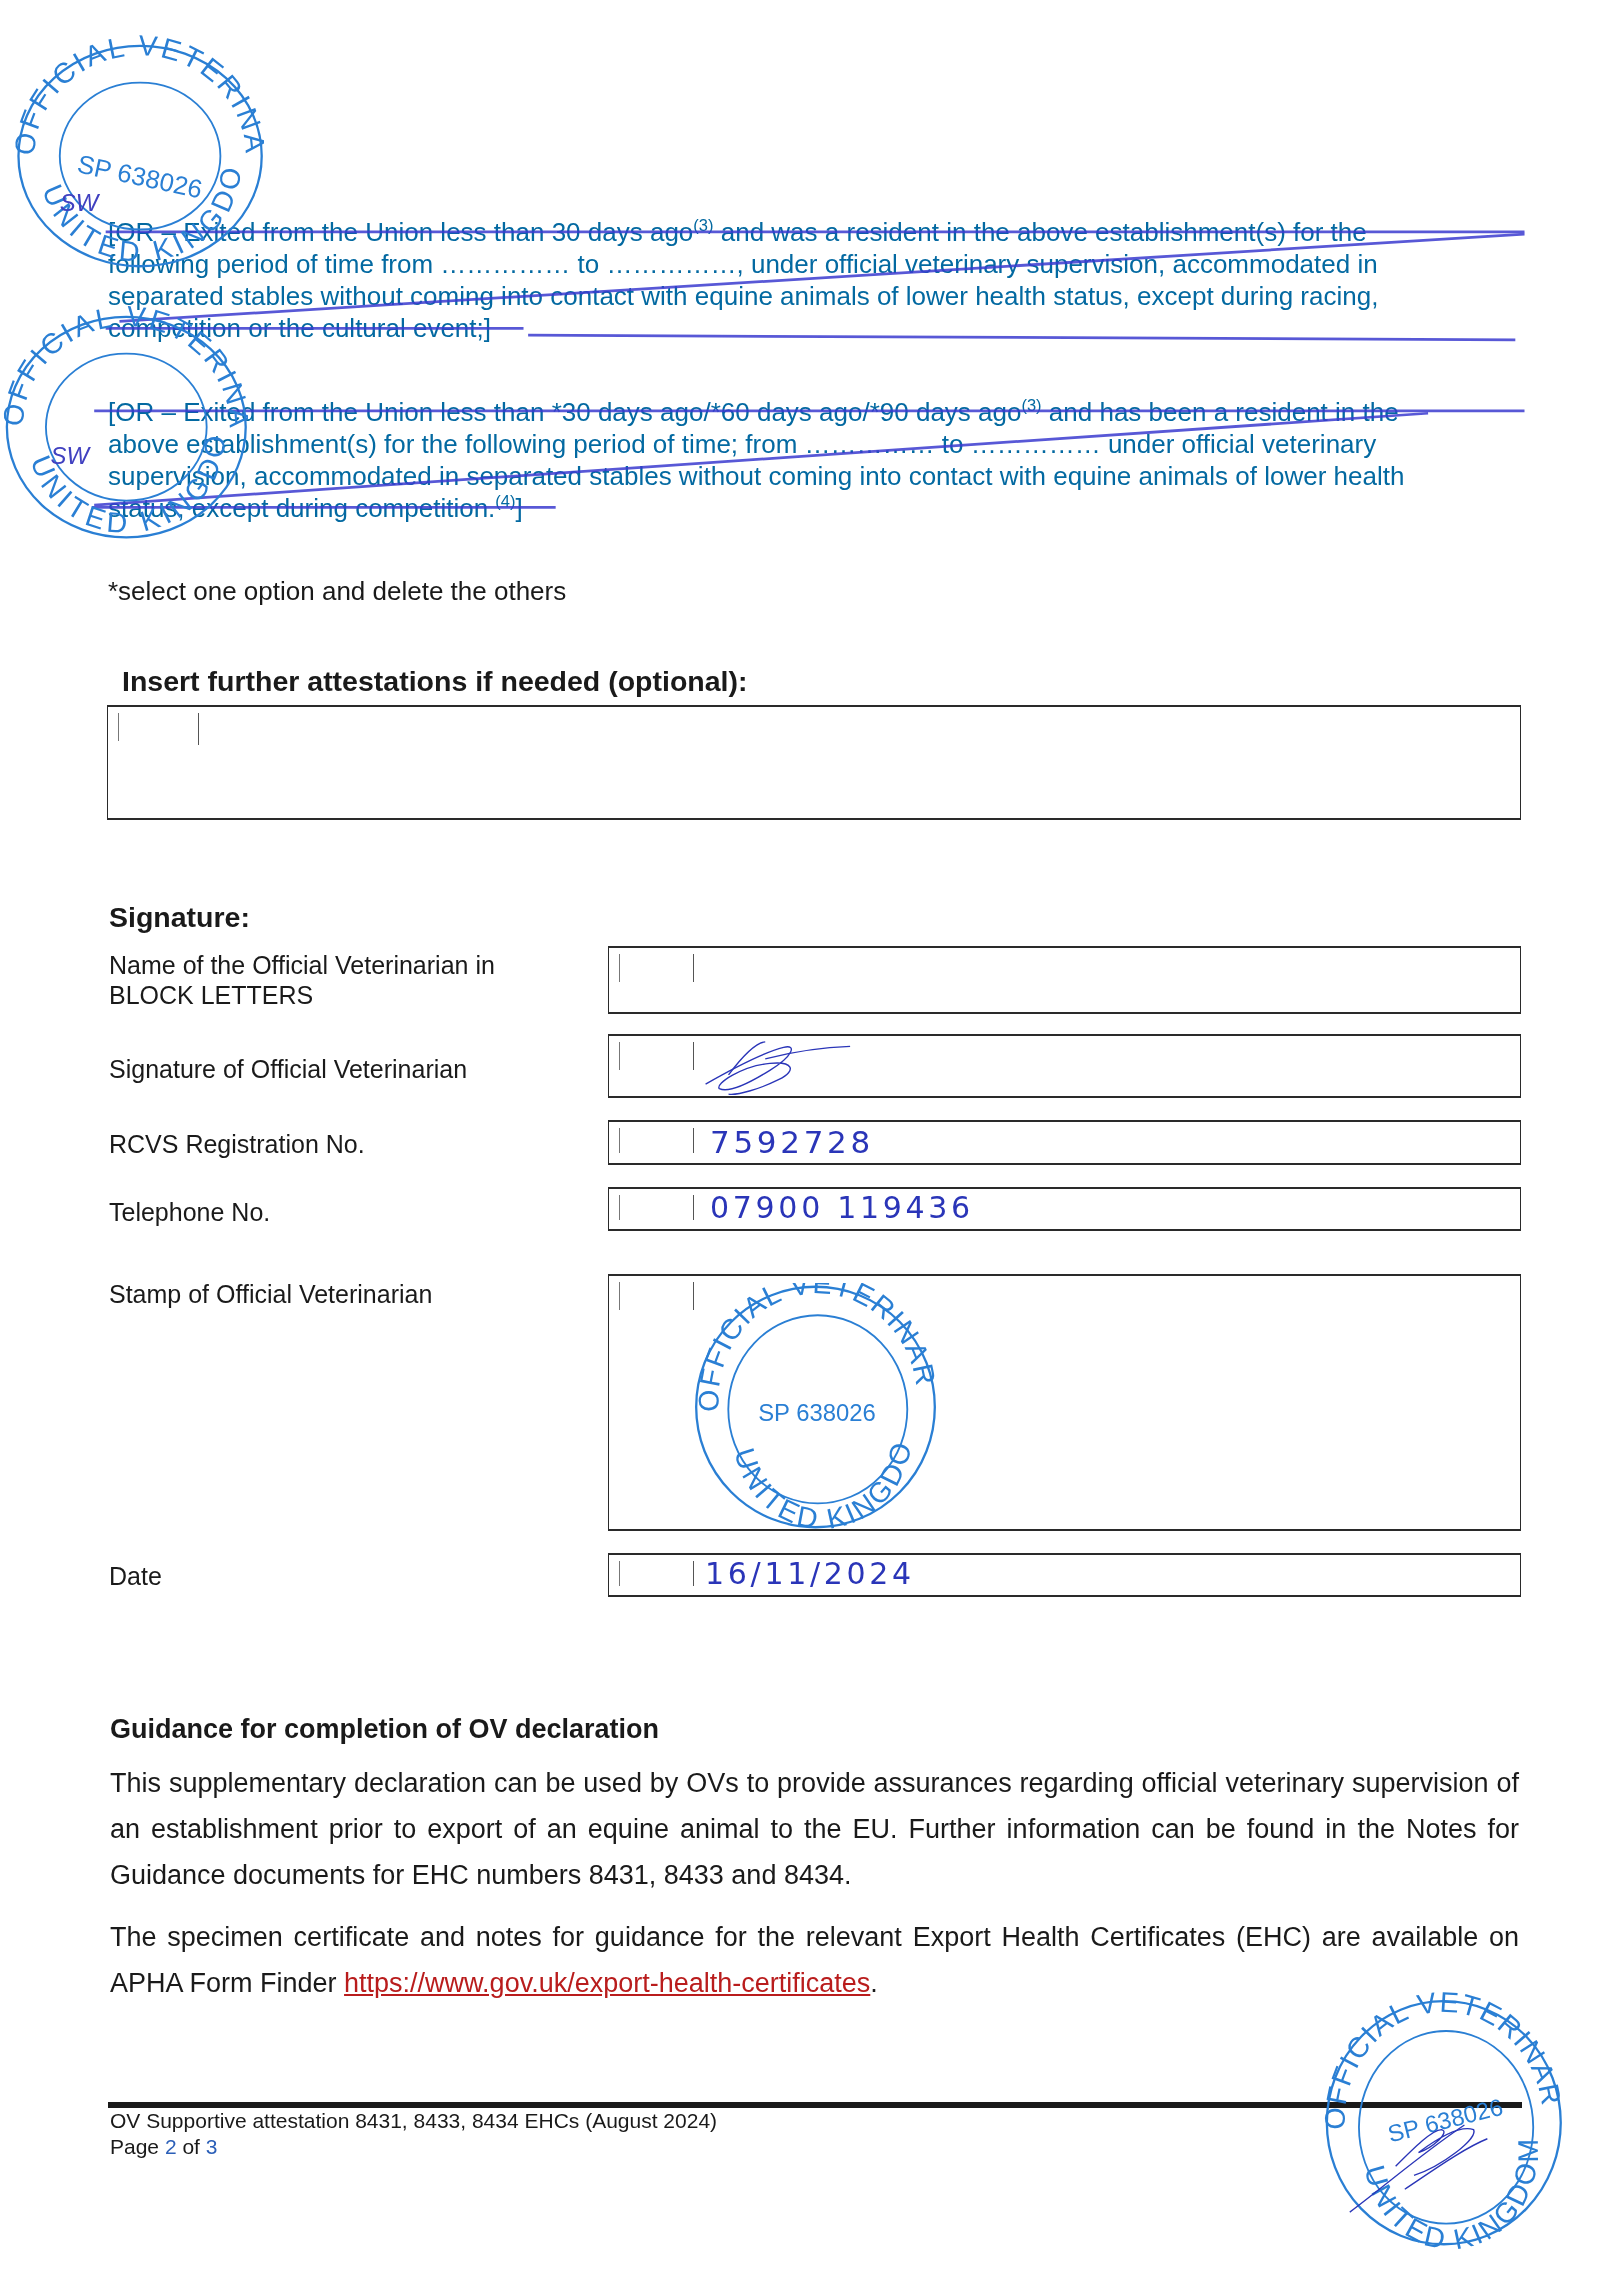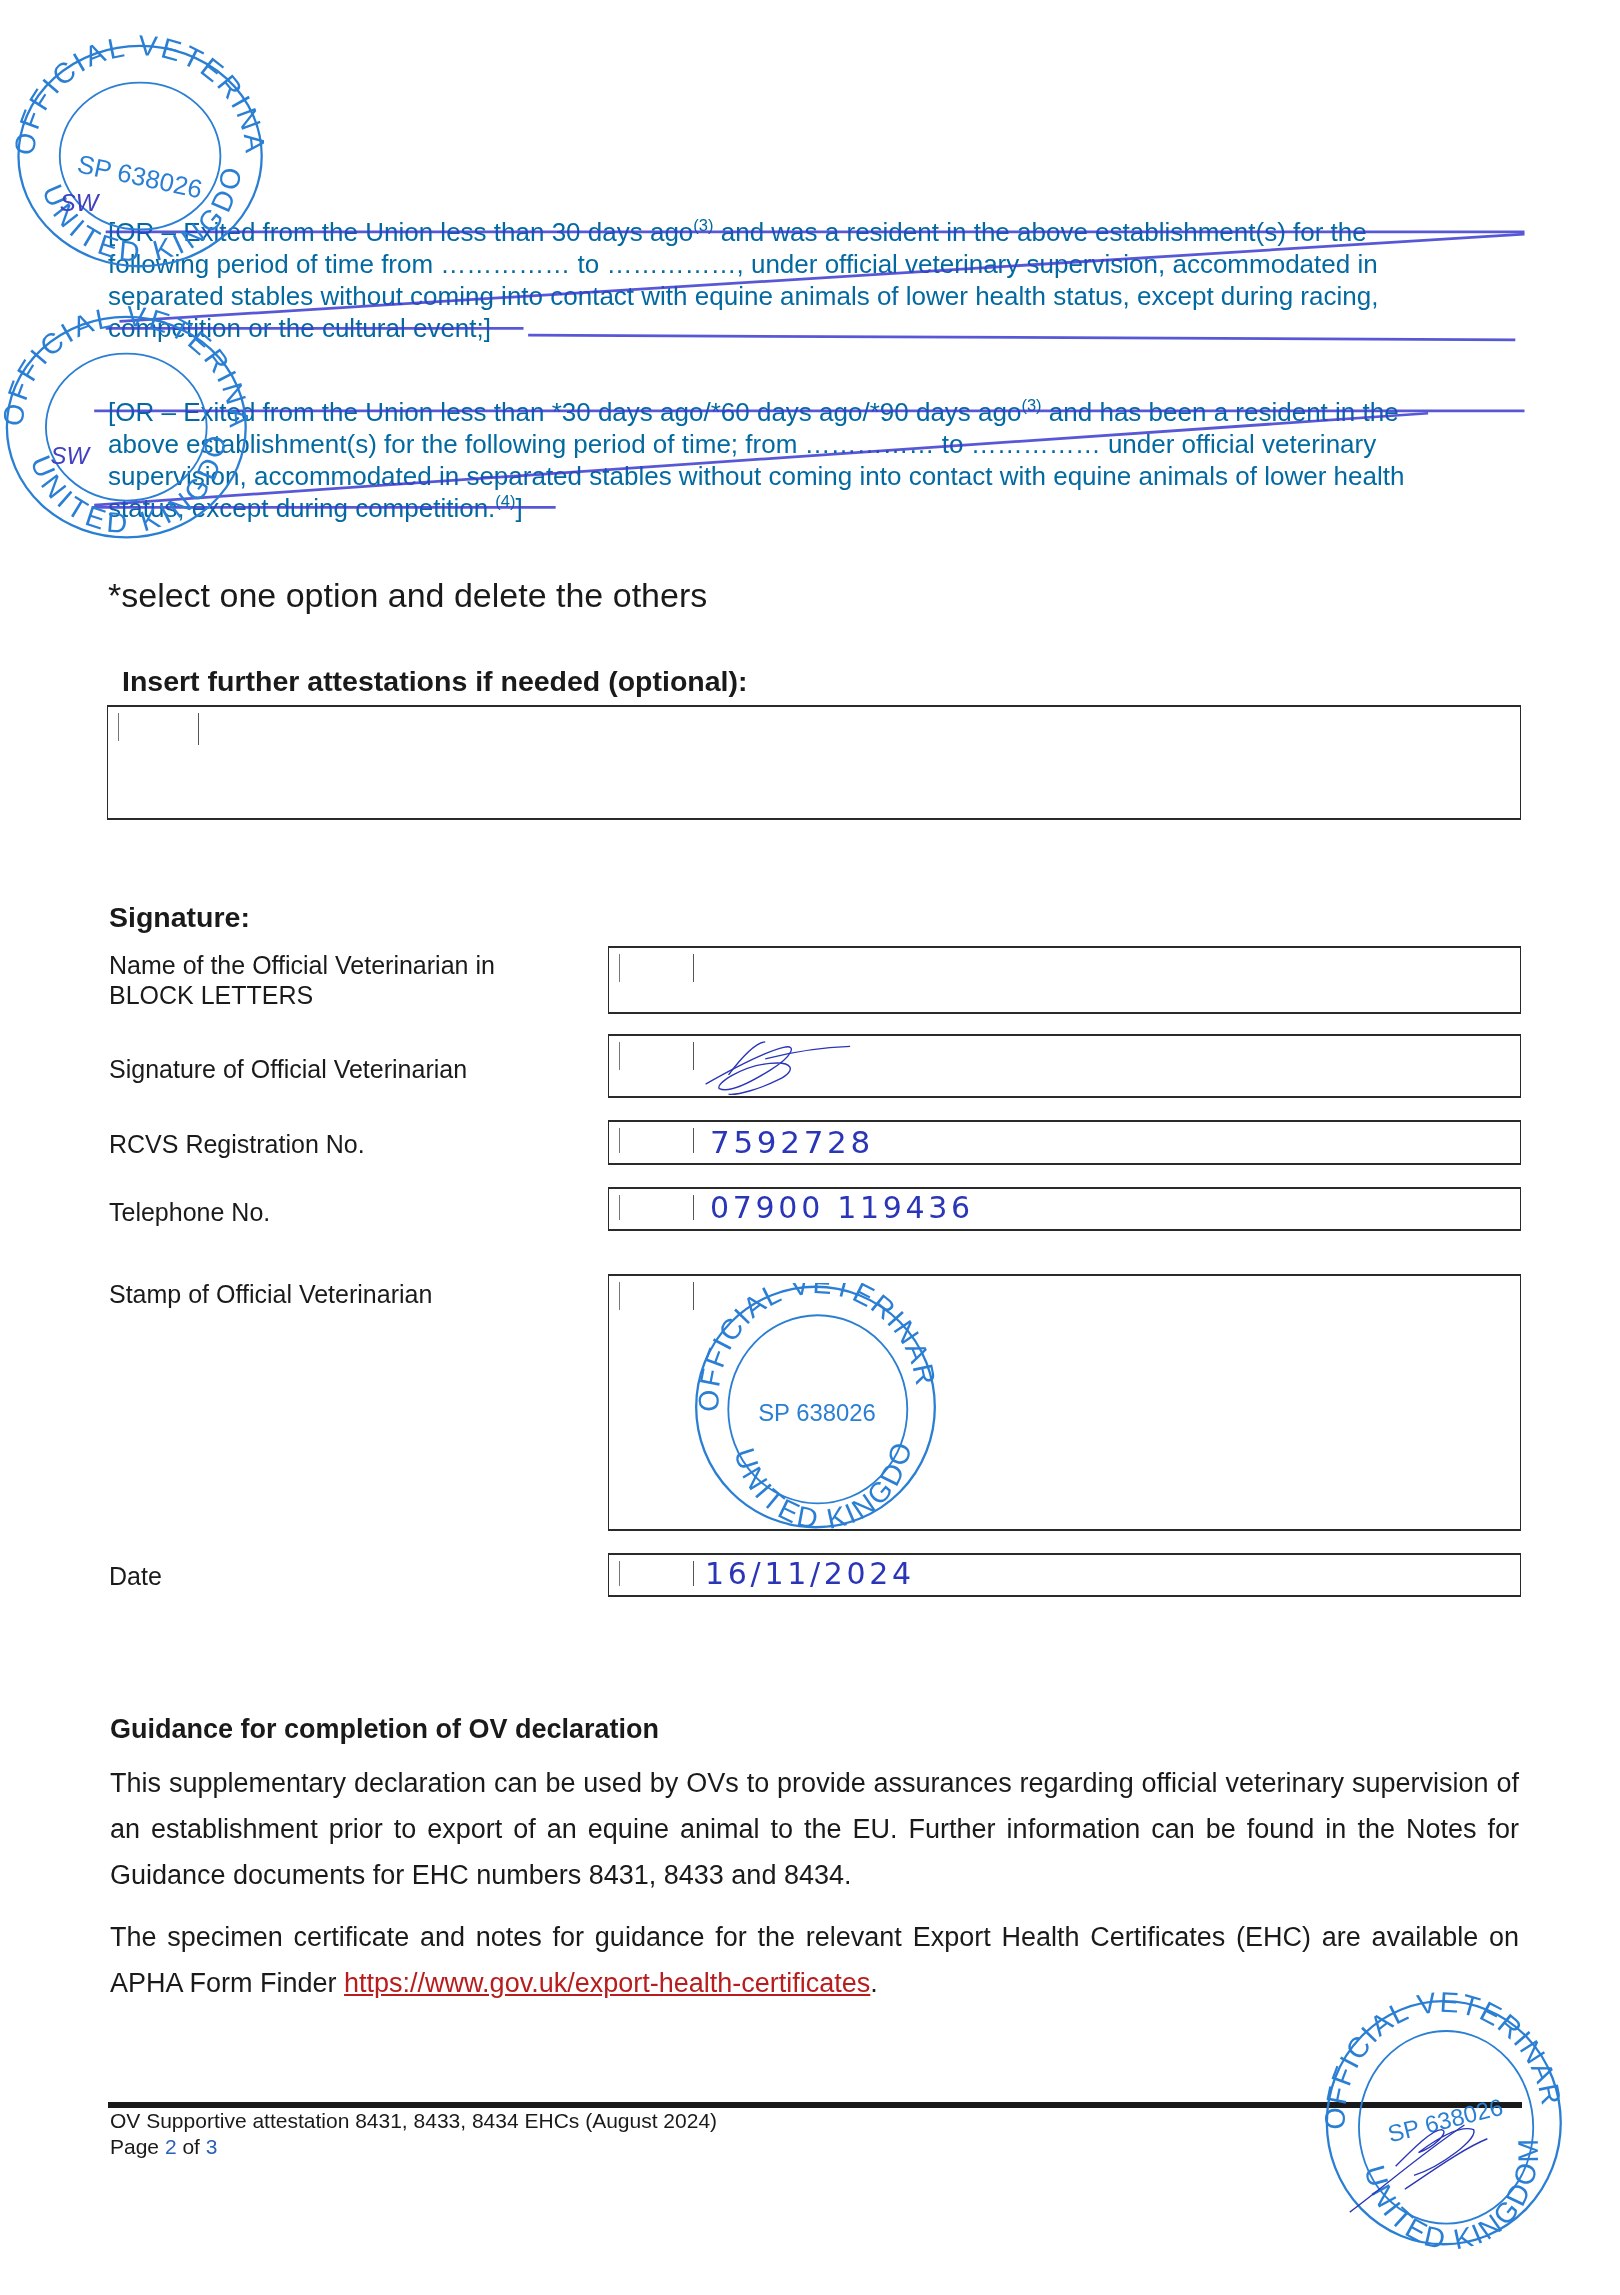--- a/index.html
+++ b/index.html
@@ -10,7 +10,7 @@
           text-align:justify; text-align-last:left; }
   .struck { color:#0369a1; }
   .sup { font-size:16.5px; vertical-align:super; line-height:0; }
-  .note { left:108px; top:576px; font-size:34px; }
+  .note { left:108px; top:576px; font-size:26px; }
   .section-h { font-weight:bold; font-size:28.5px; }
   .box { position:absolute; border:2.3px solid #2a2a2a; border-left-width:1.8px; border-right-width:1.8px; background:#fff; }
   .box .tick1 { position:absolute; left:10px; top:6.4px; width:0.9px; height:27.5px; background:#777; }

